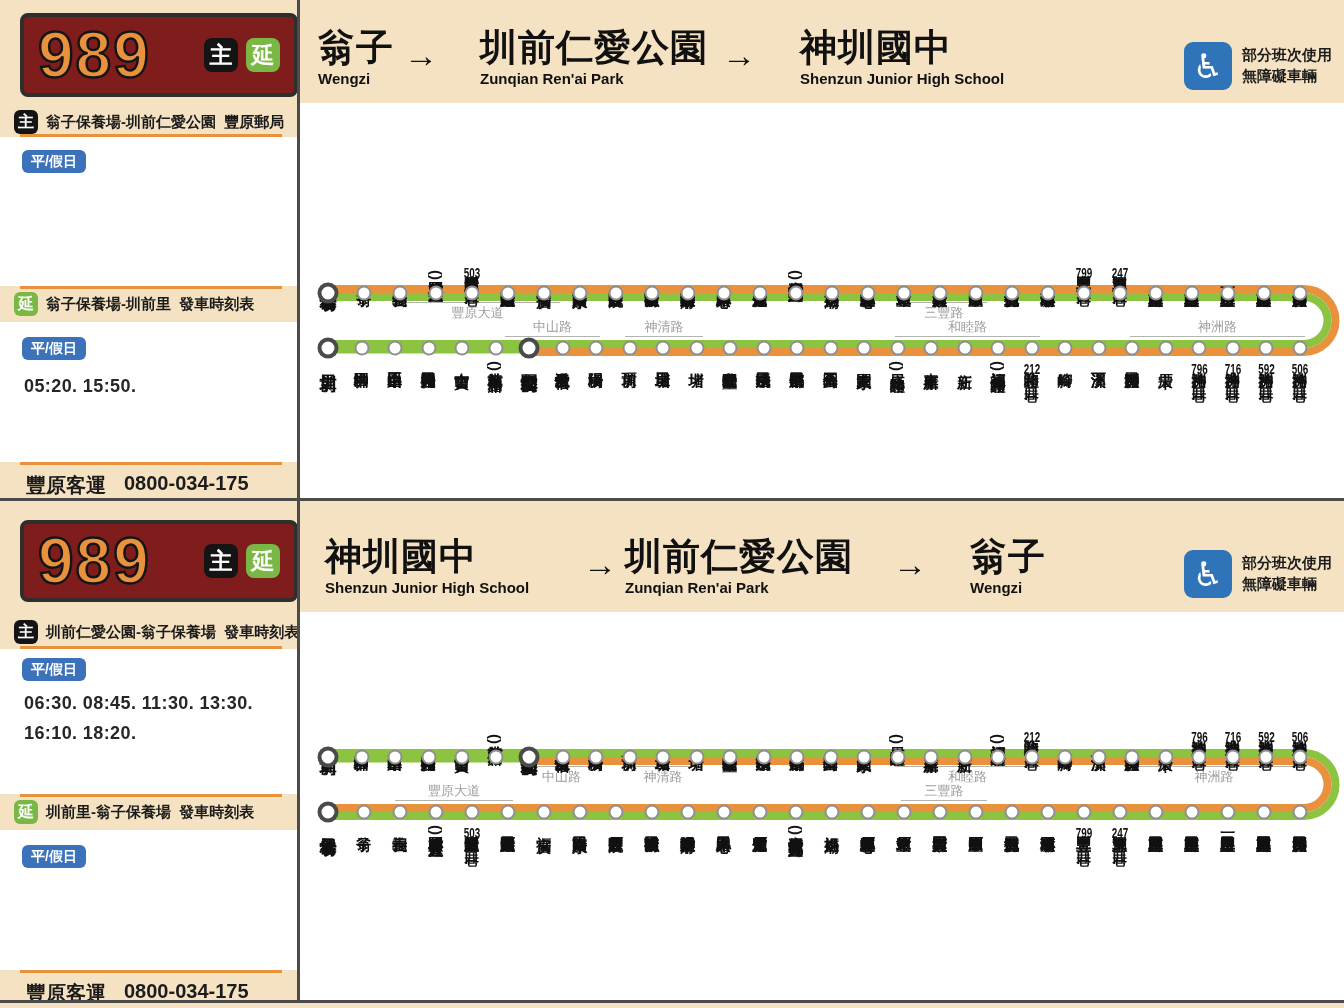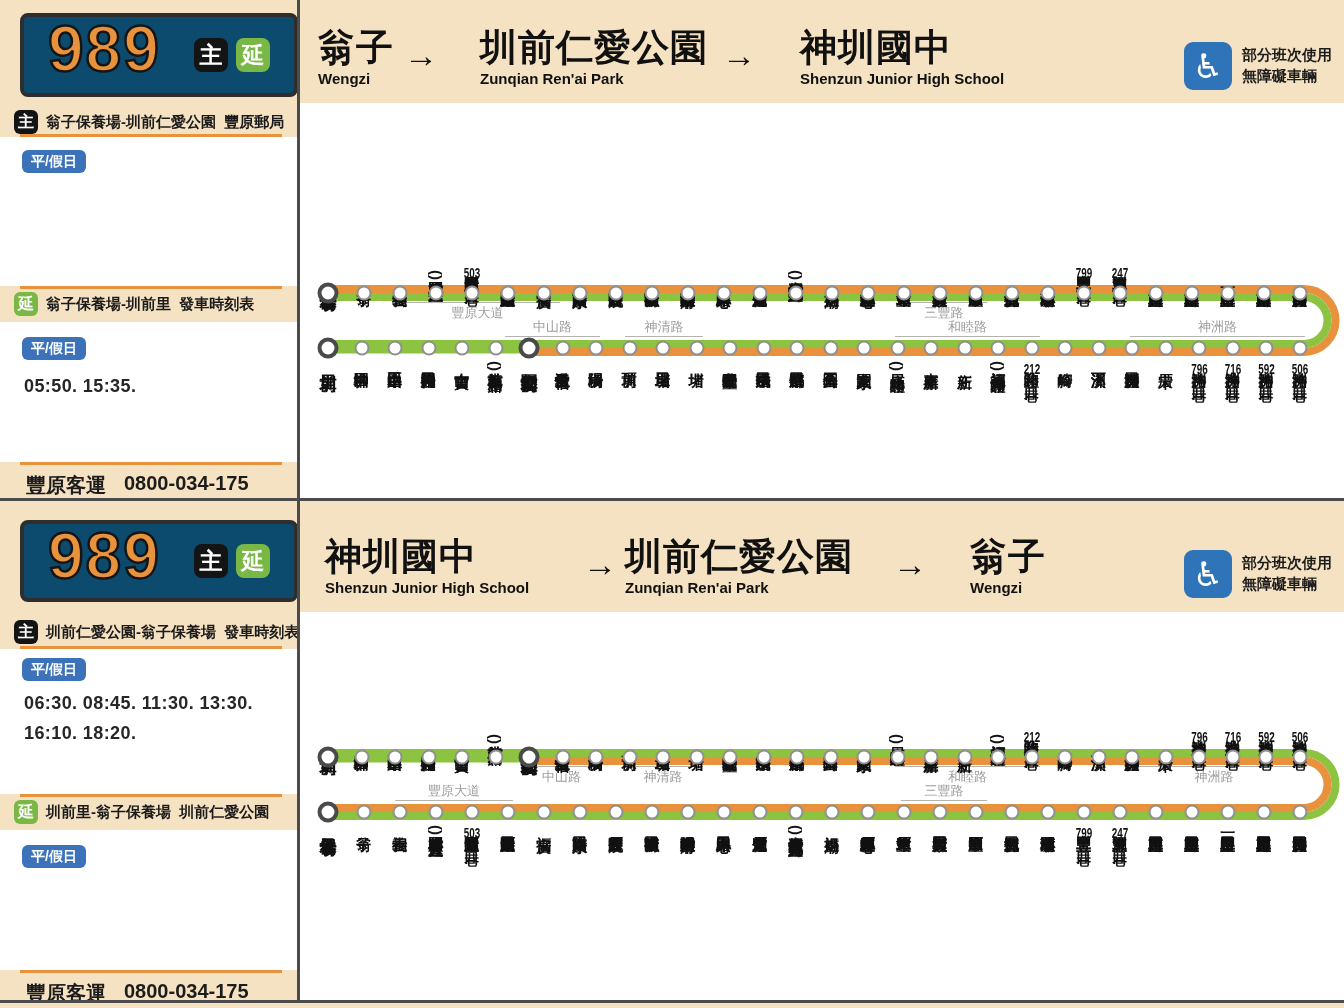--- a/index.html
+++ b/index.html
@@ -11,9 +11,9 @@
   }
   .panel{position:absolute;left:0;width:1344px;}
   .logo-box{
-    position:absolute;background:#0c4a6e;border:4px solid #2e2e2e;border-radius:8px;
-    display:flex;justify-content:space-between;
-    padding:0 24px;box-sizing:border-box;
+    position:absolute;background:#7f1d1d;border:4px solid #2e2e2e;border-radius:8px;
+    display:flex;align-items:center;justify-content:space-between;
+    padding:0 14px;box-sizing:border-box;
   }
   .route-num{
     font-size:64px;font-weight:800;color:#e8923e;letter-spacing:2px;

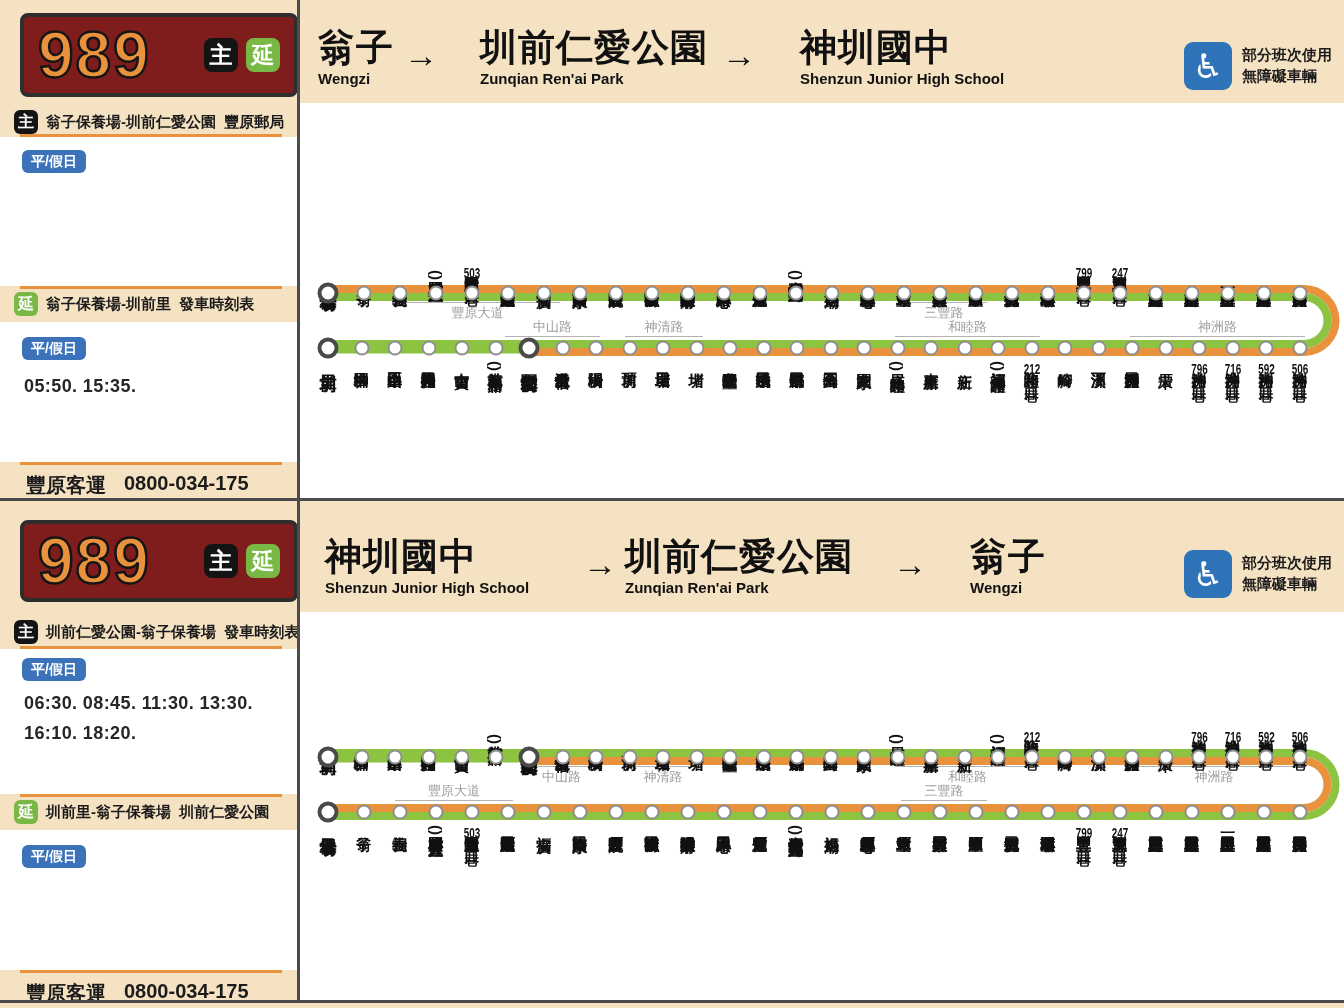--- a/index.html
+++ b/index.html
@@ -105,7 +105,7 @@
       <div class="sec-title">翁子保養場-圳前里  發車時刻表</div>
     </div>
     <div class="day-badge" style="top: 337px;">平/假日</div>
-    <div class="times" style="top: 371px;">05:50. 15:35.</div>
+    <div class="times" style="top: 371px;">05:20. 15:50.</div>
     <div class="orange-line" style="top: 134px;"></div>
     <div class="orange-line" style="top: 286px;"></div>
     <div class="orange-line" style="top: 462px;"></div>

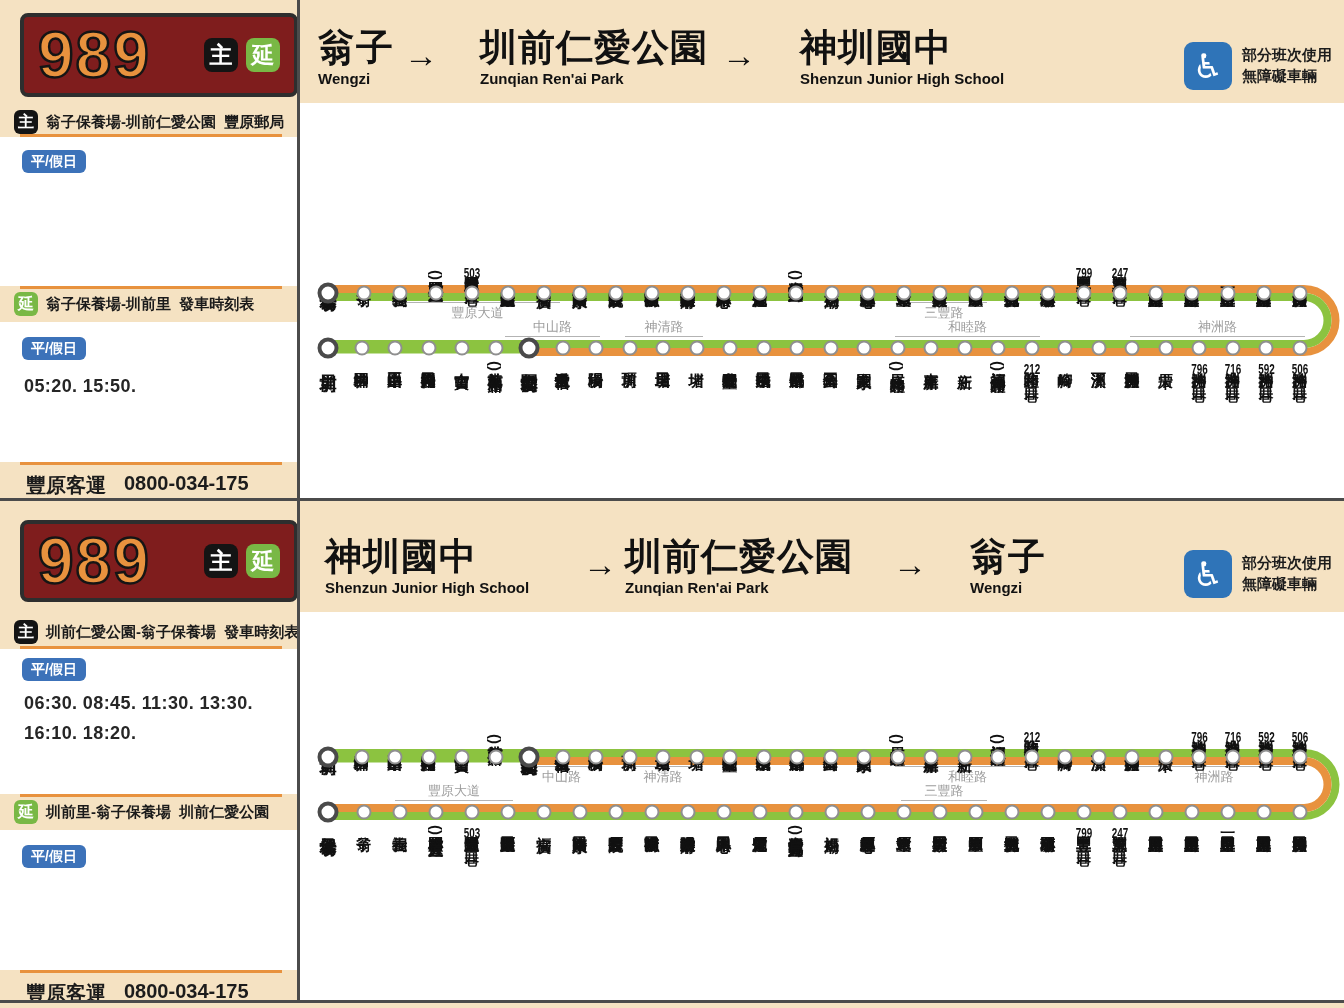--- a/index.html
+++ b/index.html
@@ -295,7 +295,7 @@
     <div class="times" style="top: 187px;">06:30. 08:45. 11:30. 13:30. 16:10. 18:20.</div>
     <div class="sec-title-row" style="top: 295px; height: 32px;">
       <div class="sec-badge badge-ext">延</div>
-      <div class="sec-title">圳前里-翁子保養場  圳前仁愛公園</div>
+      <div class="sec-title">圳前里-翁子保養場  發車時刻表</div>
     </div>
     <div class="day-badge" style="top: 344px;">平/假日</div>
     <div class="orange-line" style="top: 145px;"></div>

